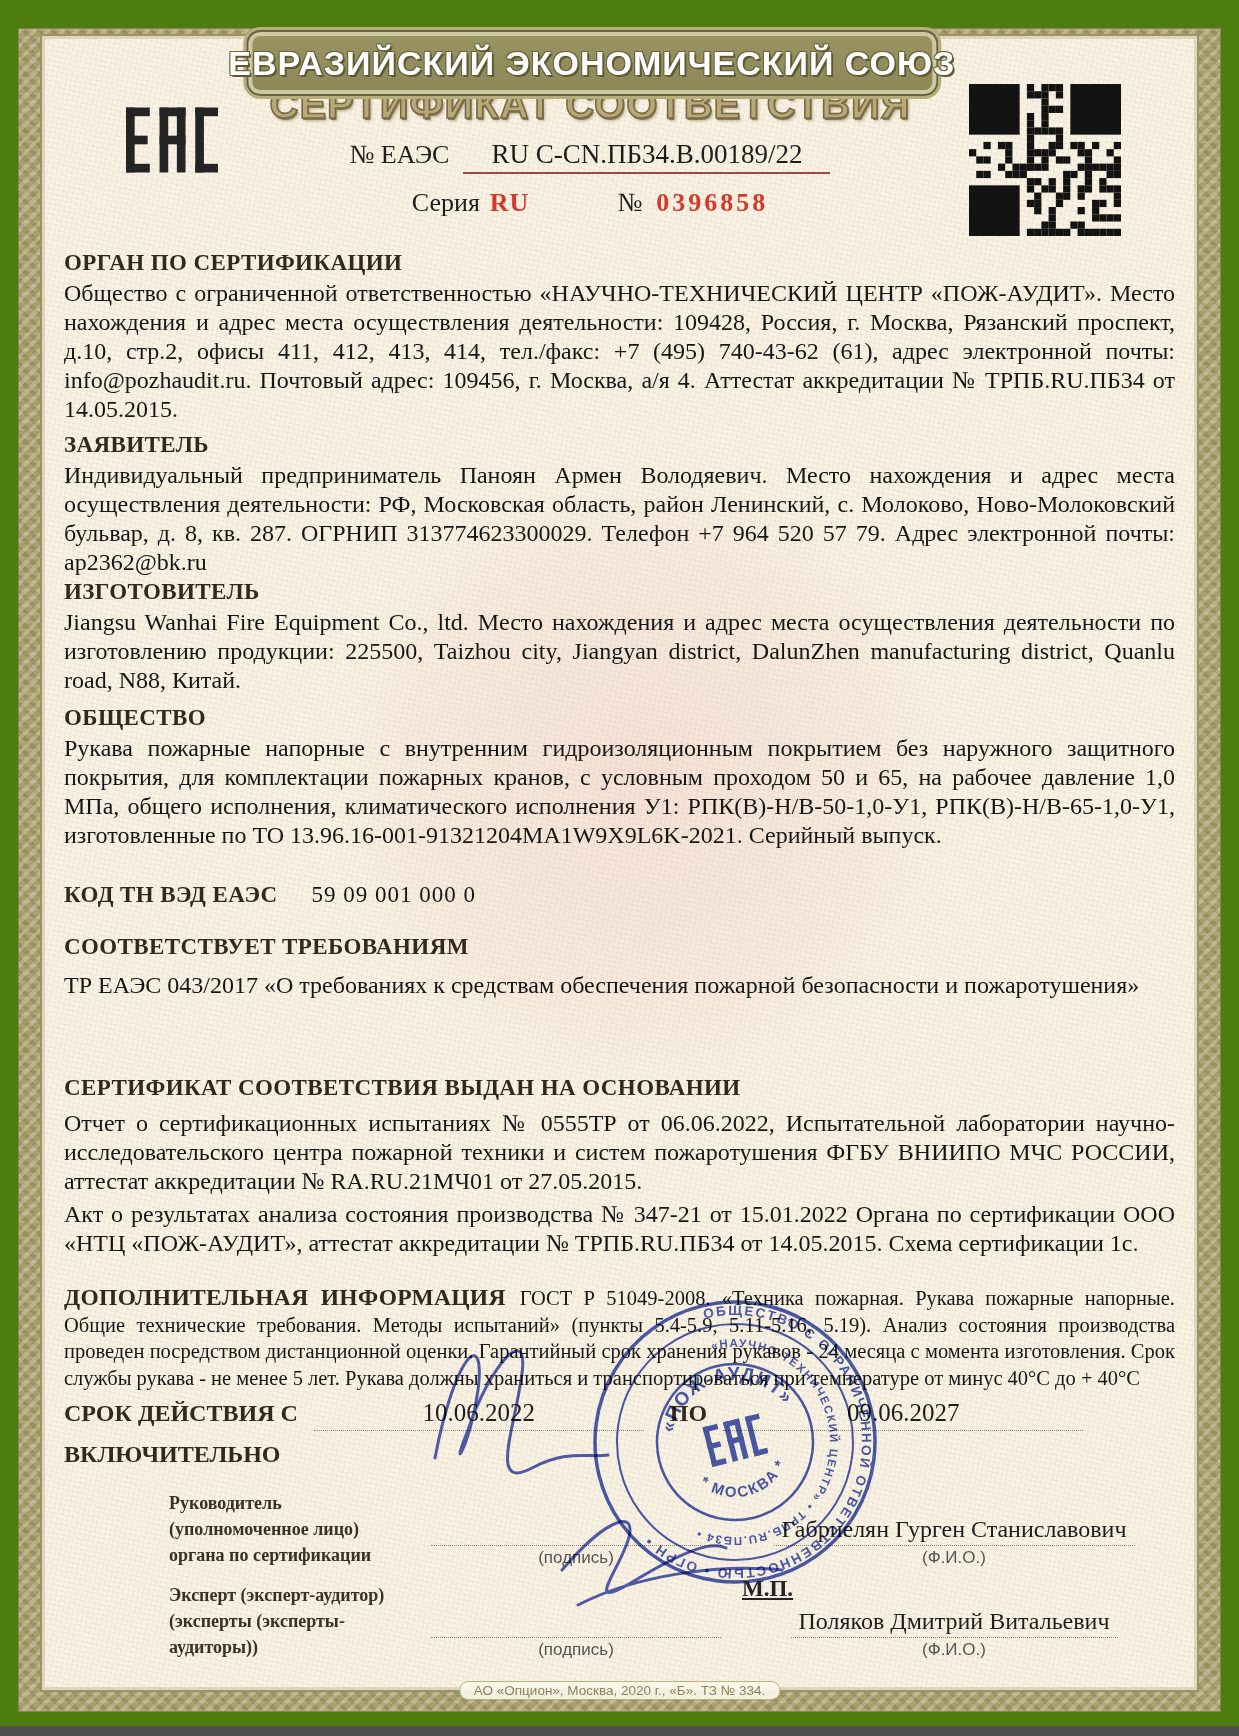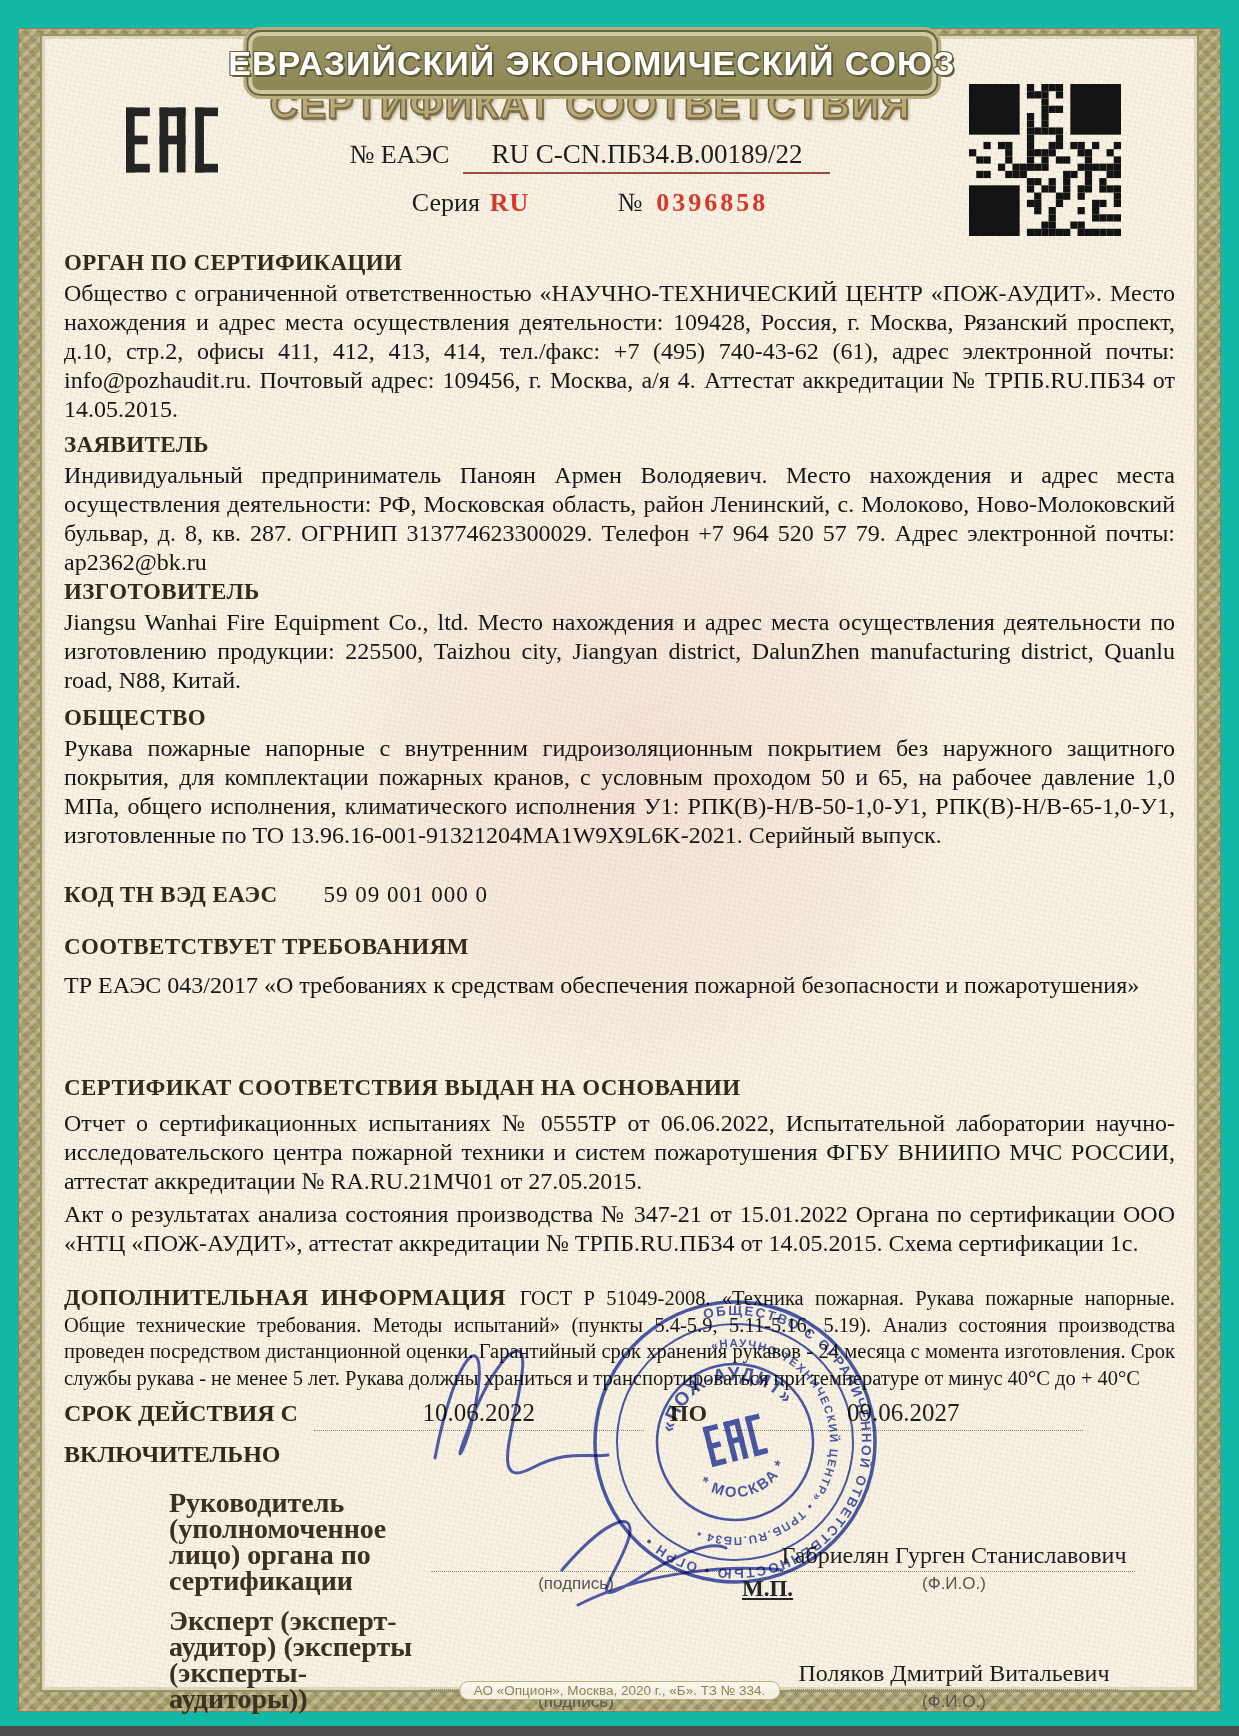--- a/index.html
+++ b/index.html
@@ -5,7 +5,7 @@
   * { margin:0; padding:0; box-sizing:border-box; }
   html,body { width:1239px; height:1736px; background:#ffffff; overflow:hidden;
               font-family:"Liberation Serif","DejaVu Serif",serif; }
-  #page { position:absolute; left:0; top:0; width:1239px; height:1736px; background:#14b8a6; }
+  #page { position:absolute; left:0; top:0; width:1239px; height:1736px; background:#4d7c0f; }
 
   
   #frame { position:absolute; left:18px; top:28px; width:1203px; height:1684px;

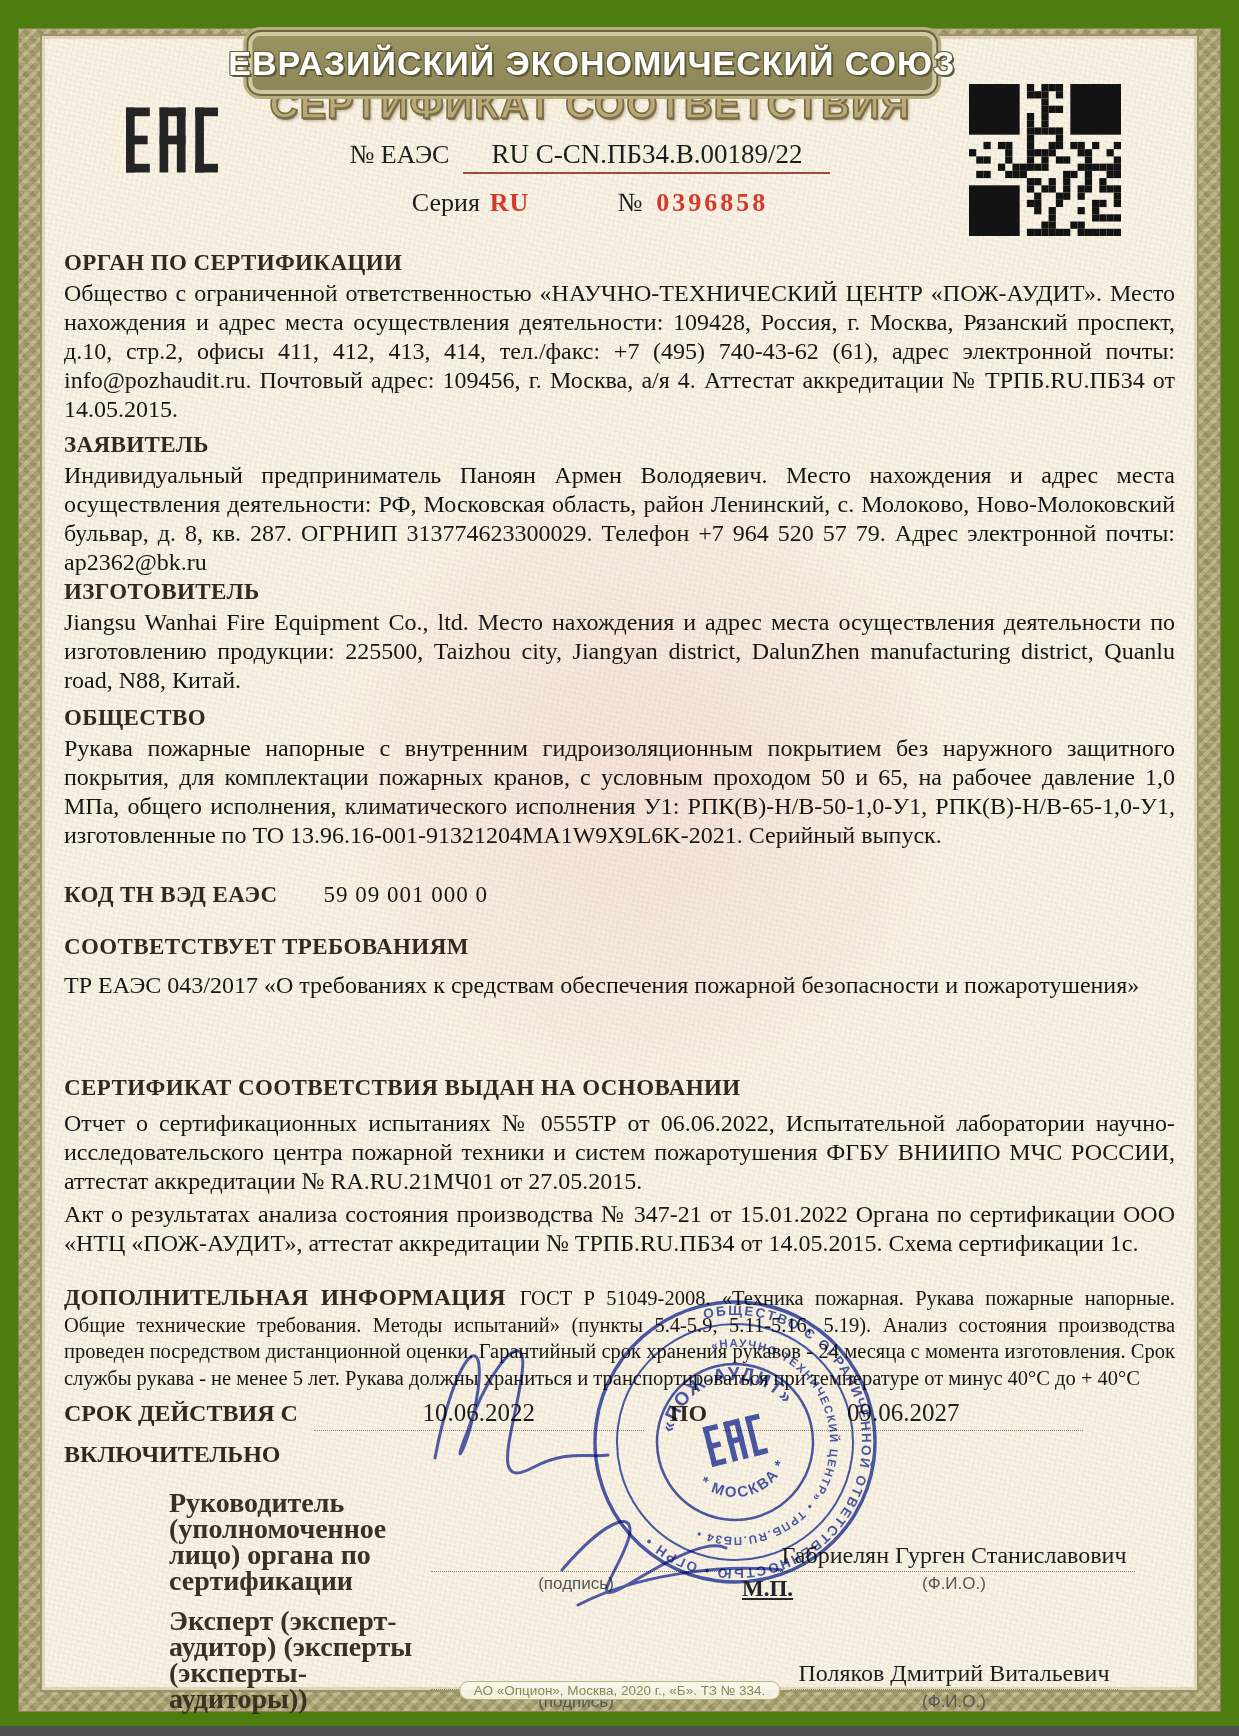--- a/index.html
+++ b/index.html
@@ -67,7 +67,7 @@
   #sec-manufacturer { margin-top:2px; }
   #sec-product { margin-top:10px; }
   #sec-tnved { margin-top:32px; font-size:23px; }
-  #sec-tnved .code-val { font-size:23px; font-weight:normal; color:#161616; margin-left:46px; letter-spacing:1px; }
+  #sec-tnved .code-val { font-size:23px; font-weight:normal; color:#161616; margin-left:34px; letter-spacing:1px; }
   #sec-complies { margin-top:26px; }
   #sec-complies .sec-b { margin-top:10px; line-height:31px; }
   #sec-basis { margin-top:74px; }

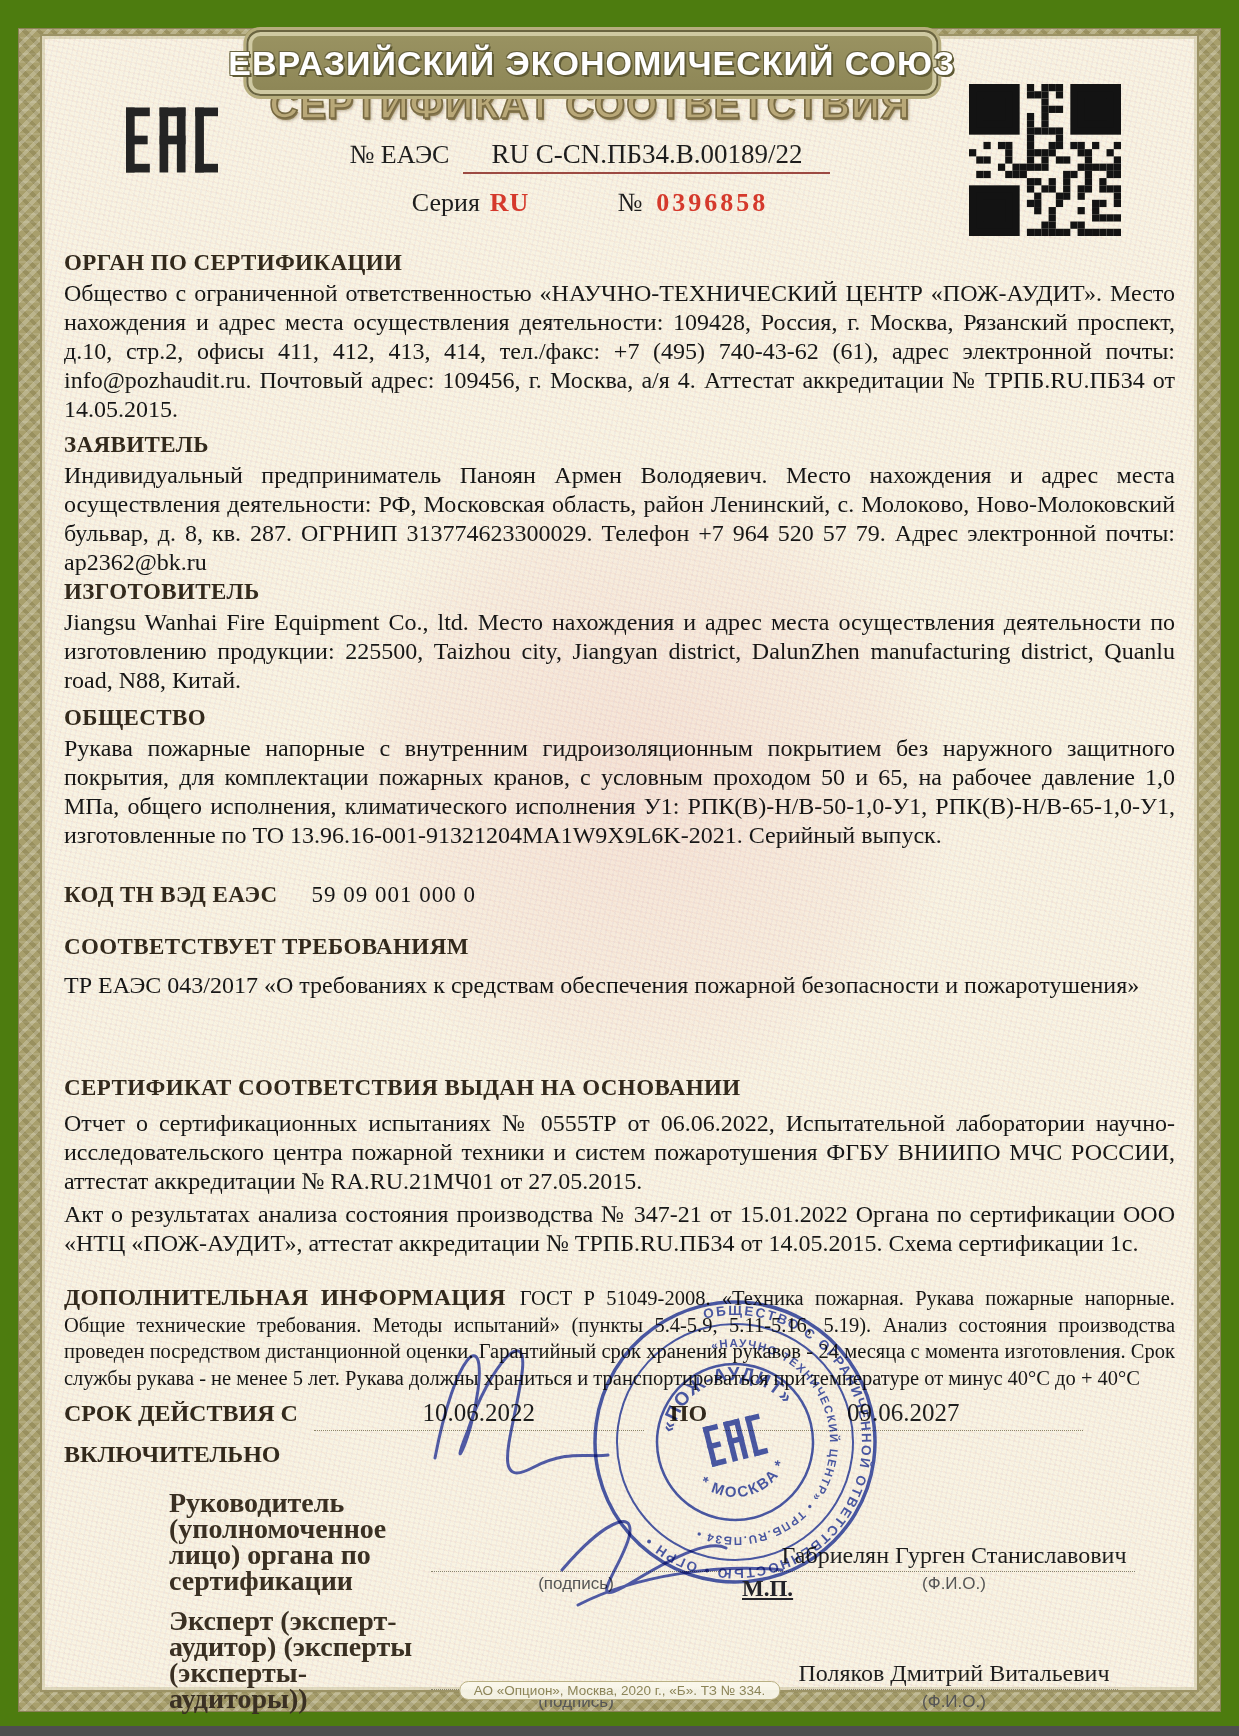--- a/index.html
+++ b/index.html
@@ -89,7 +89,7 @@
   
   #sig-block { margin-top:22px; position:relative; }
   .sig-row { display:flex; align-items:flex-end; margin-top:14px; }
-  .sig-role { width:355px; padding-left:105px; font-weight:bold; font-size:28px; line-height:26px; color:#3a3023; }
+  .sig-role { width:355px; padding-left:105px; font-weight:bold; font-size:18px; line-height:26px; color:#3a3023; }
   .sig-line { width:290px; margin:0 12px; text-align:center; }
   .sig-line .rule { border-bottom:1.5px dotted #8a8570; height:20px; }
   .sig-cap { font-family:"Liberation Sans","DejaVu Sans",sans-serif; font-size:17px; color:#555; margin-top:2px; }

